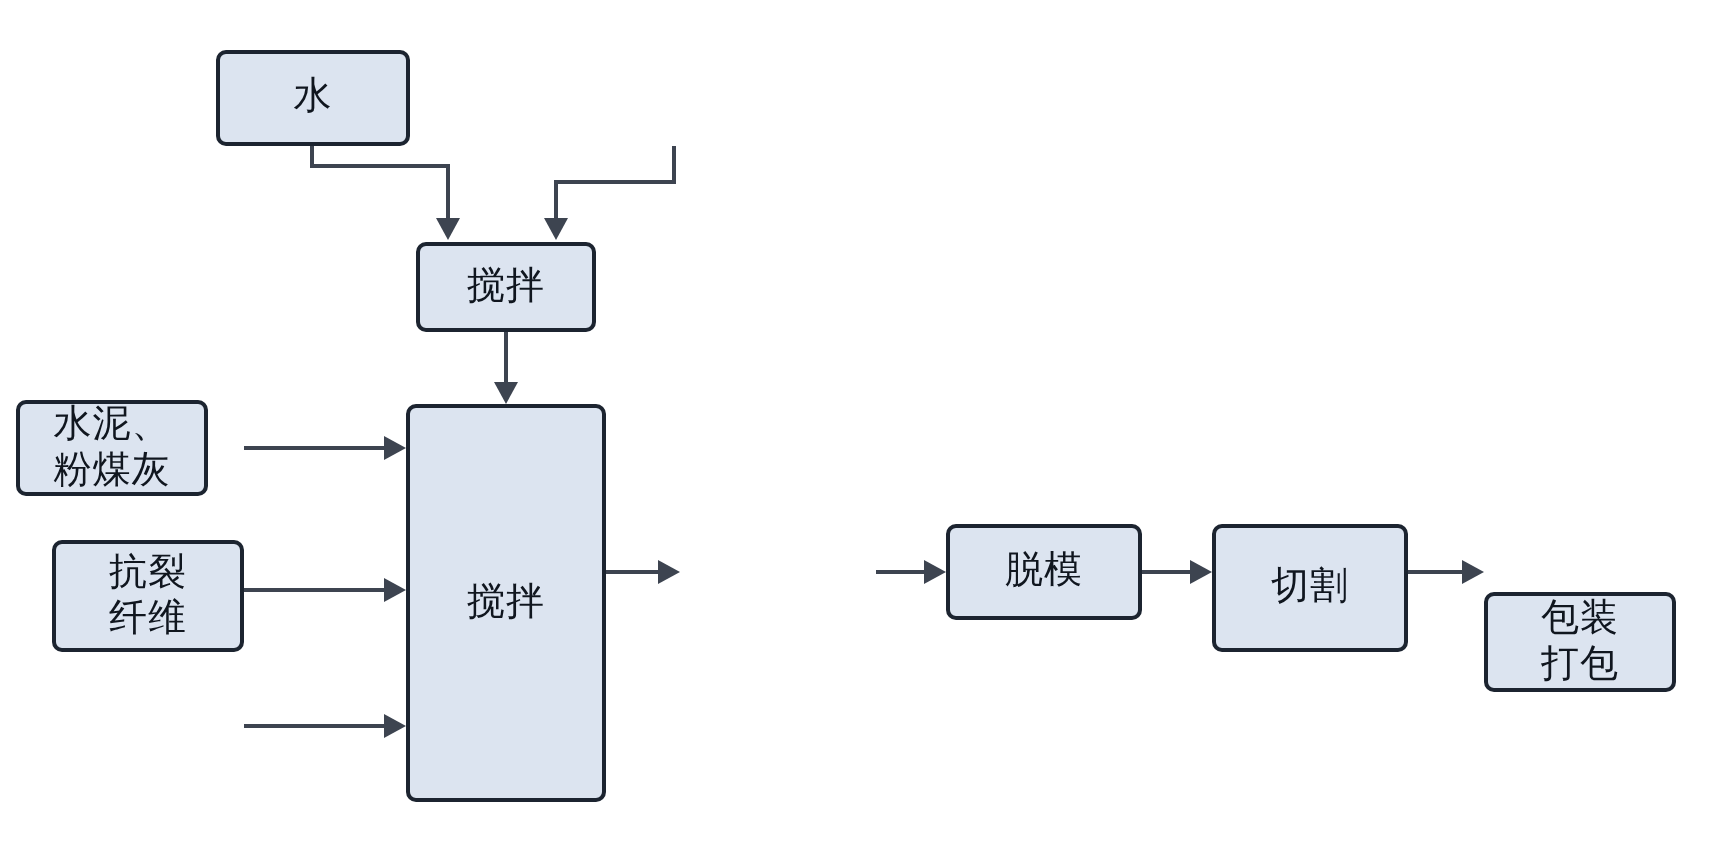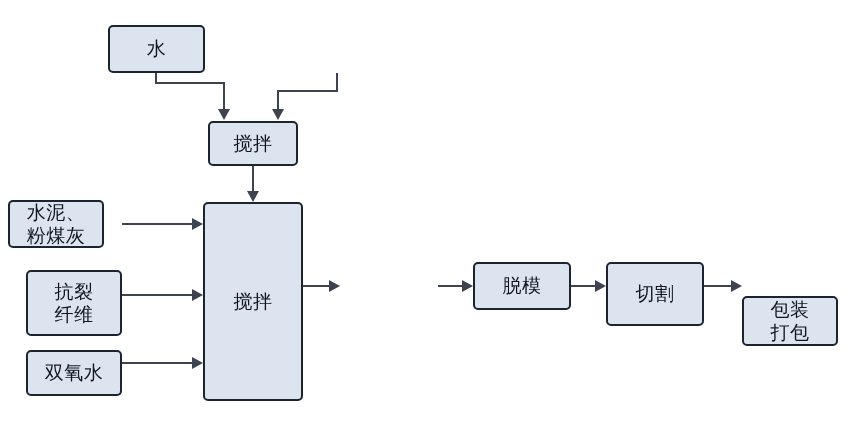--- a/index.html
+++ b/index.html
@@ -67,7 +67,7 @@
   <div class="node" style="left:8px; top:200px; width:96px; height:48px;">水泥、
 粉煤灰</div>
 
-  <div class="node" style="left:26px; top:270px; width:96px; height:66px;">抗裂
+  <div class="node" style="left:26px; top:270px; width:96px; height:56px;">抗裂
 纤维</div>
 
   <div class="node" style="left:26px; top:350px; width:96px; height:46px;">双氧水</div>

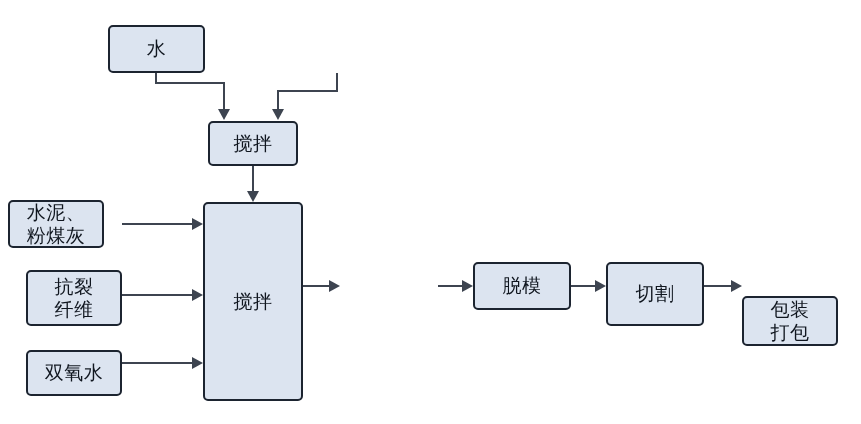--- a/index.html
+++ b/index.html
@@ -70,7 +70,6 @@
   <div class="node" style="left:26px; top:270px; width:96px; height:56px;">抗裂
 纤维</div>
 
-  <div class="node" style="left:26px; top:350px; width:96px; height:46px;">双氧水</div>
 
   <div class="node" style="left:203px; top:202px; width:100px; height:199px;">搅拌</div>
 

